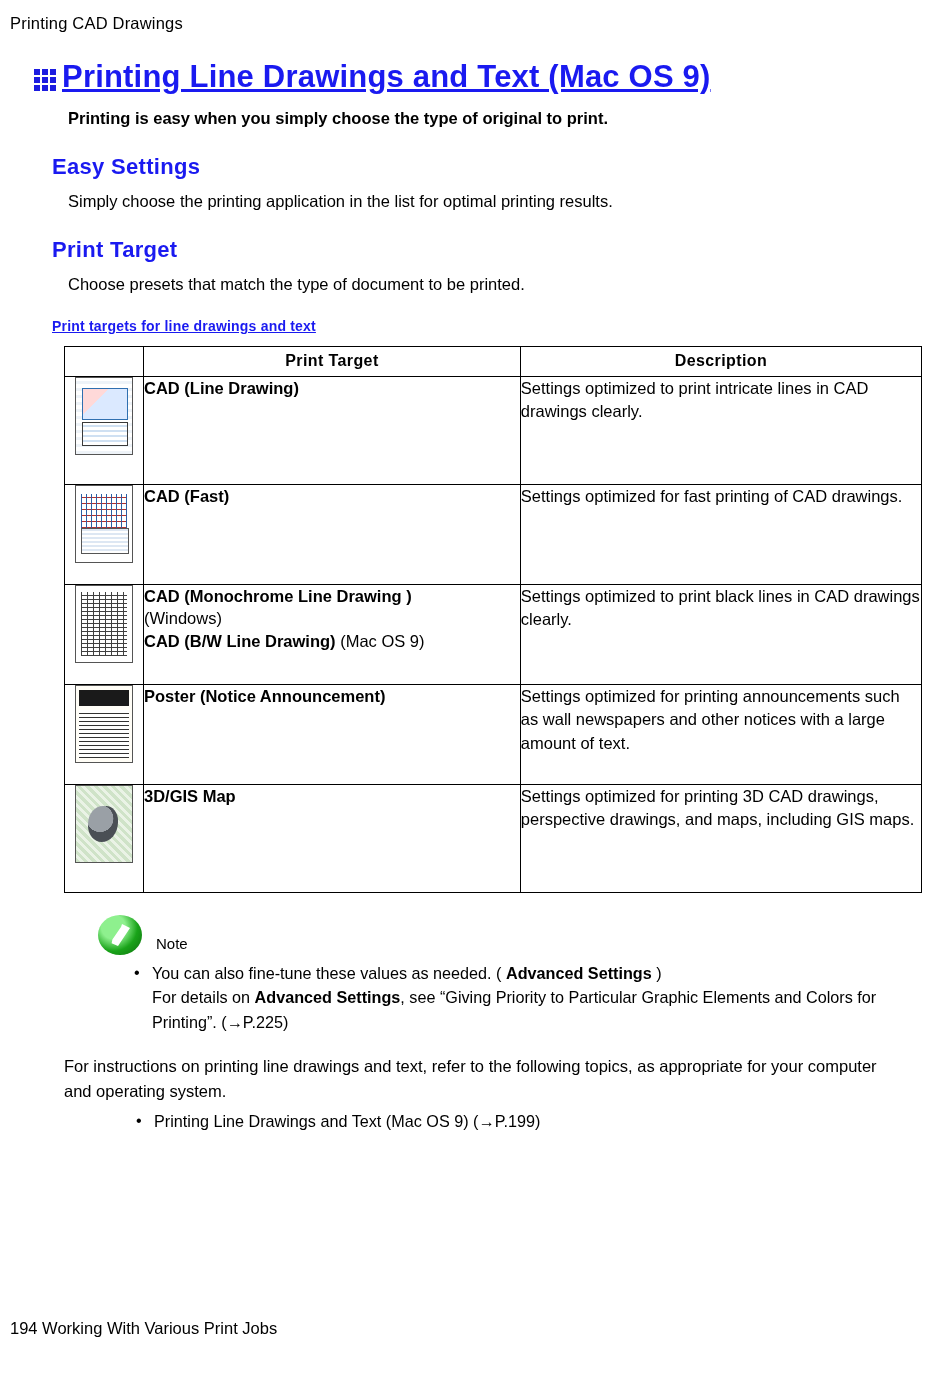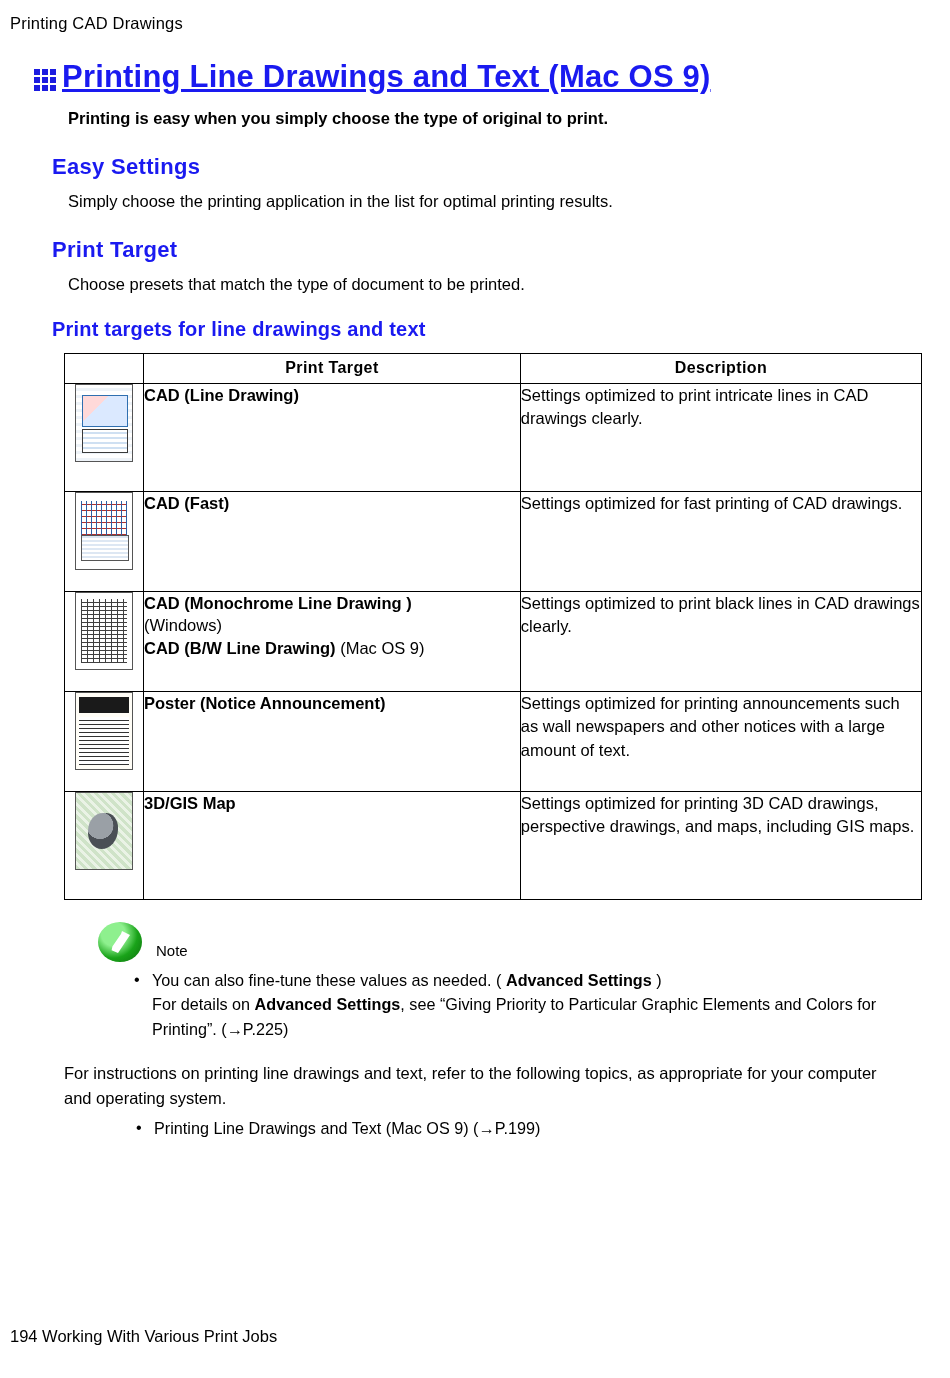--- a/index.html
+++ b/index.html
@@ -78,11 +78,12 @@
     margin: 12px 0 0 22px;
   }
   h3.subsec {
-    font-size: 20px;
+    font-size: 14px;
     font-weight: bold;
     color: #1a1af0;
     margin: 24px 0 0 6px;
     letter-spacing: 0.2px;
+    text-decoration: underline;
   }
   table.targets {
     margin-top: 12px;

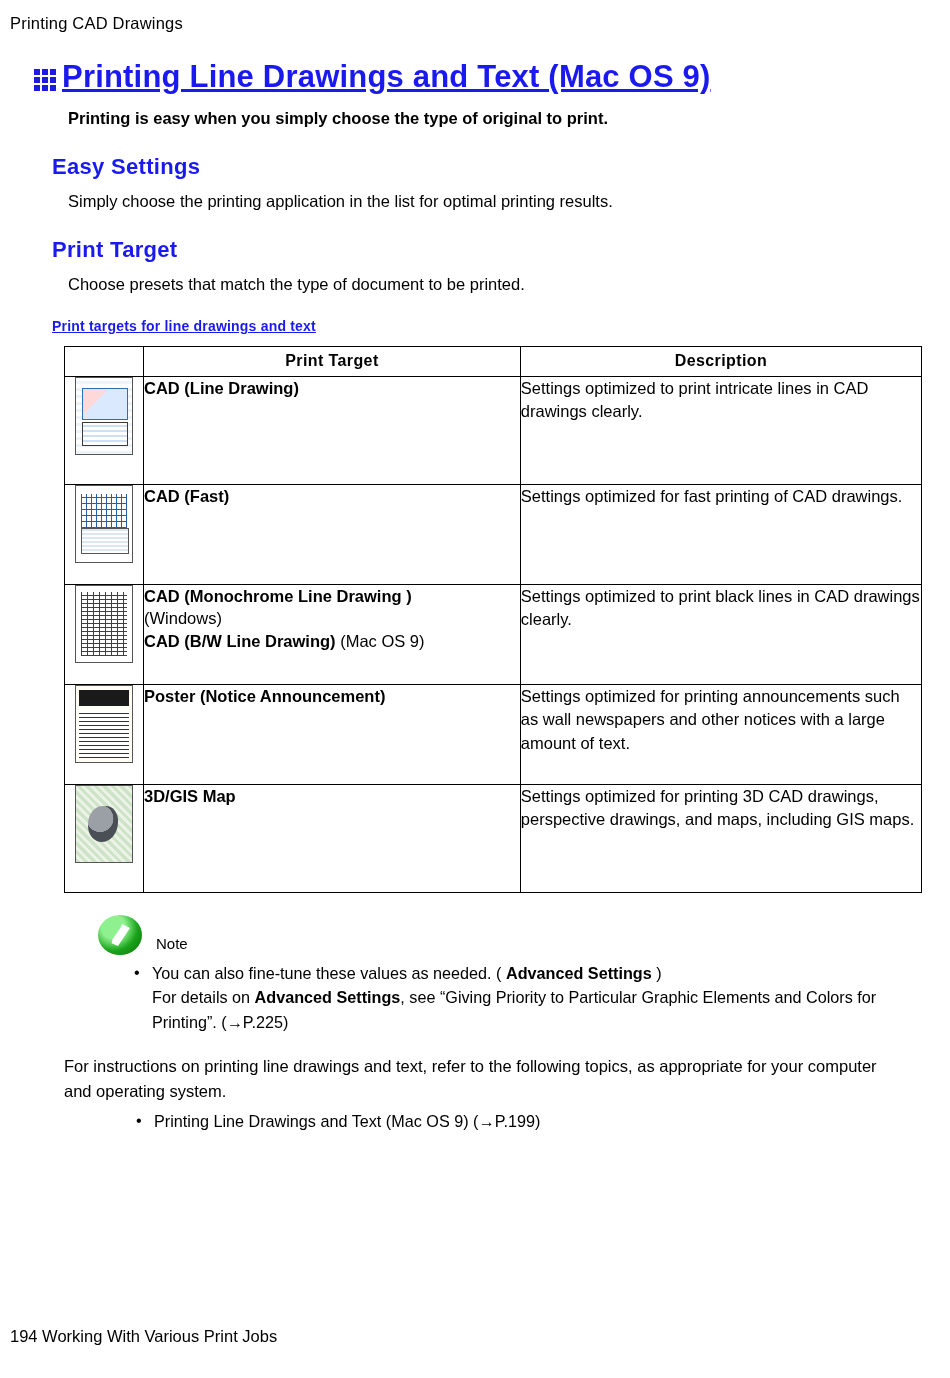--- a/index.html
+++ b/index.html
@@ -269,7 +269,7 @@
   .footer {
     position: absolute;
     left: 10px;
-    bottom: 32px;
+    bottom: 40px;
     font-size: 16.5px;
   }
 </style>

